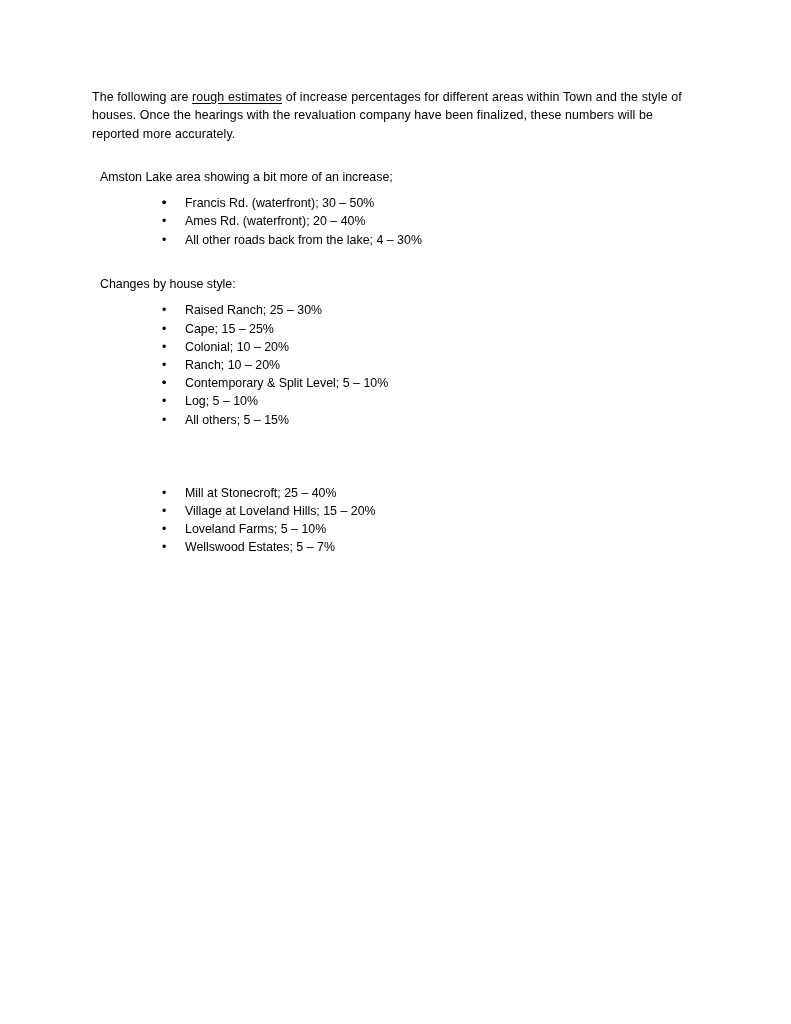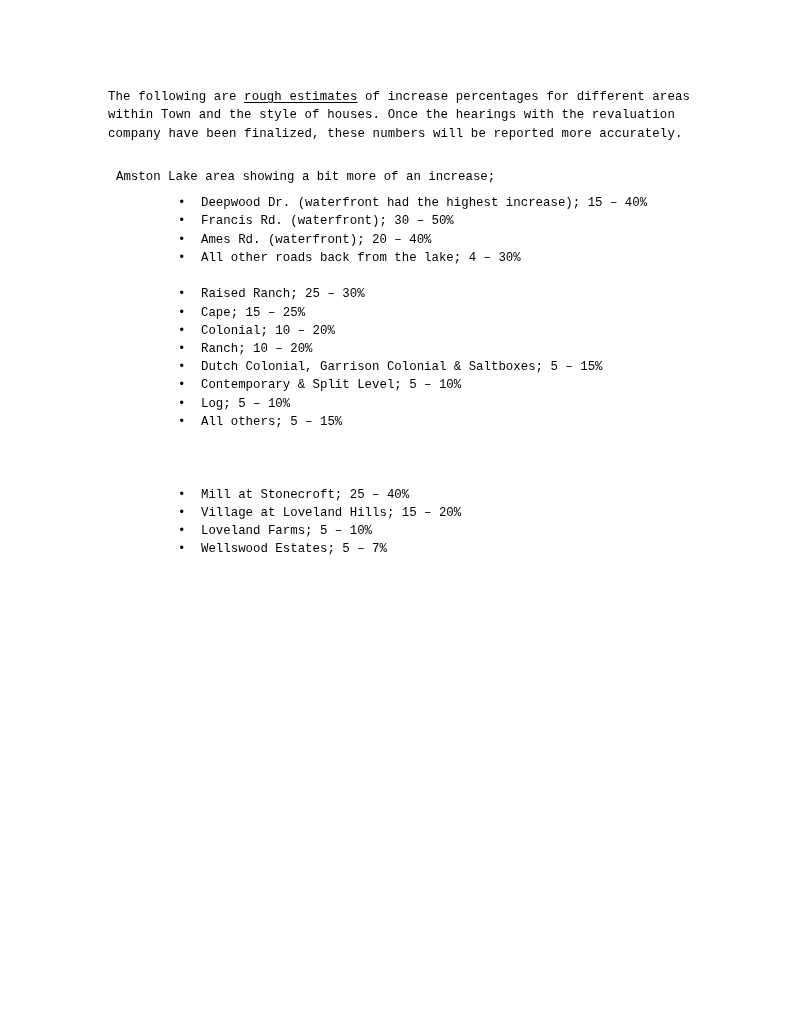--- a/index.html
+++ b/index.html
@@ -24,10 +24,9 @@
   }
   .content {
     position: absolute;
-    left: 108px;
+    left: 92px;
     top: 88px;
     width: 608px;
-    font-family: Liberation Mono, monospace;
   }
   .para {
     font-size: 12.4px;

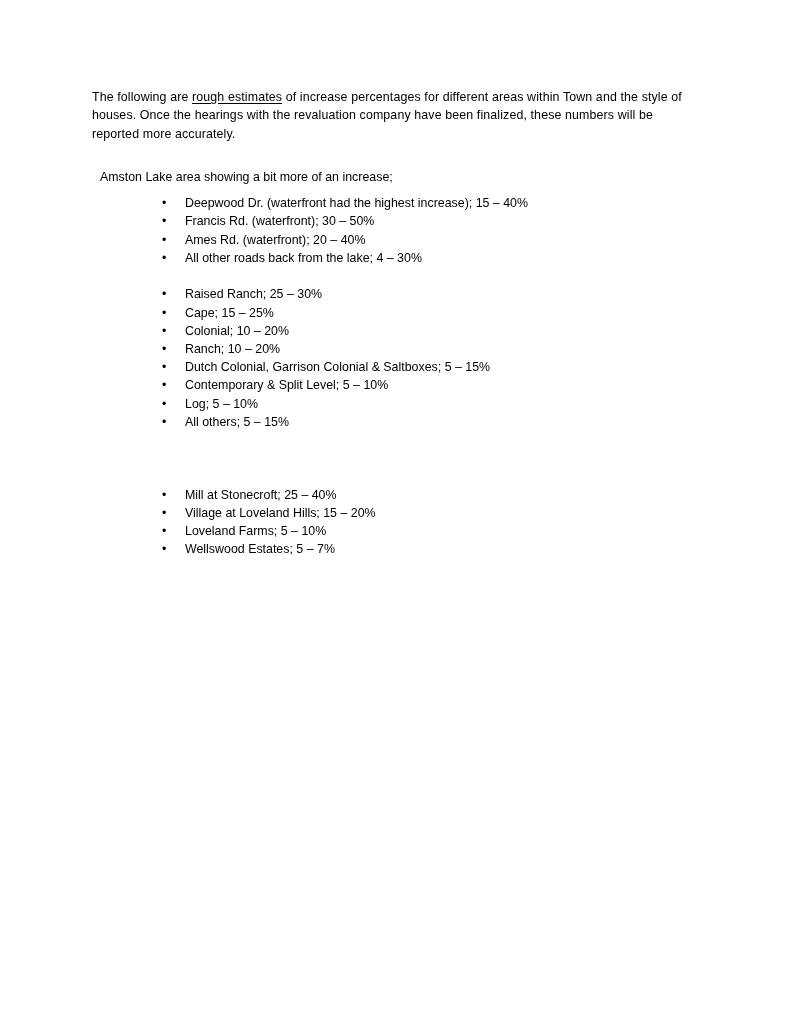--- a/index.html
+++ b/index.html
@@ -85,7 +85,7 @@
 
     <p class="section-head">Amston Lake area showing a bit more of an increase;</p>
     <ul class="bullets">
-      <li><span class="bullet-dot">•</span><span>Deepwood Dr. (waterfront had the highest increase); 15 – 40%</span></li>
+      <li><span class="bullet-dot">•</span></li>
       <li><span class="bullet-dot">•</span><span>Francis Rd. (waterfront); 30 – 50%</span></li>
       <li><span class="bullet-dot">•</span><span>Ames Rd. (waterfront); 20 – 40%</span></li>
       <li><span class="bullet-dot">•</span><span>All other roads back from the lake; 4 – 30%</span></li>

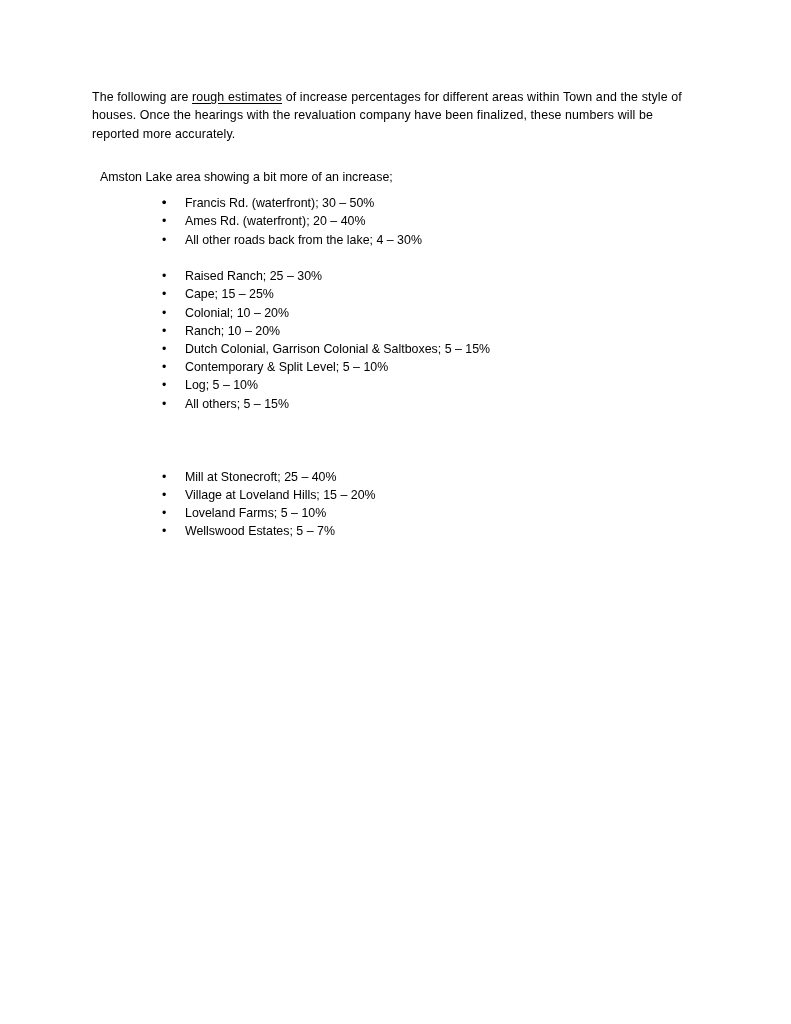--- a/index.html
+++ b/index.html
@@ -93,6 +93,7 @@
 
     <div class="gap-block"></div>
 
+    <p class="section-head">Changes by house style:</p>
     <ul class="bullets">
       <li><span class="bullet-dot">•</span><span>Raised Ranch; 25 – 30%</span></li>
       <li><span class="bullet-dot">•</span><span>Cape; 15 – 25%</span></li>

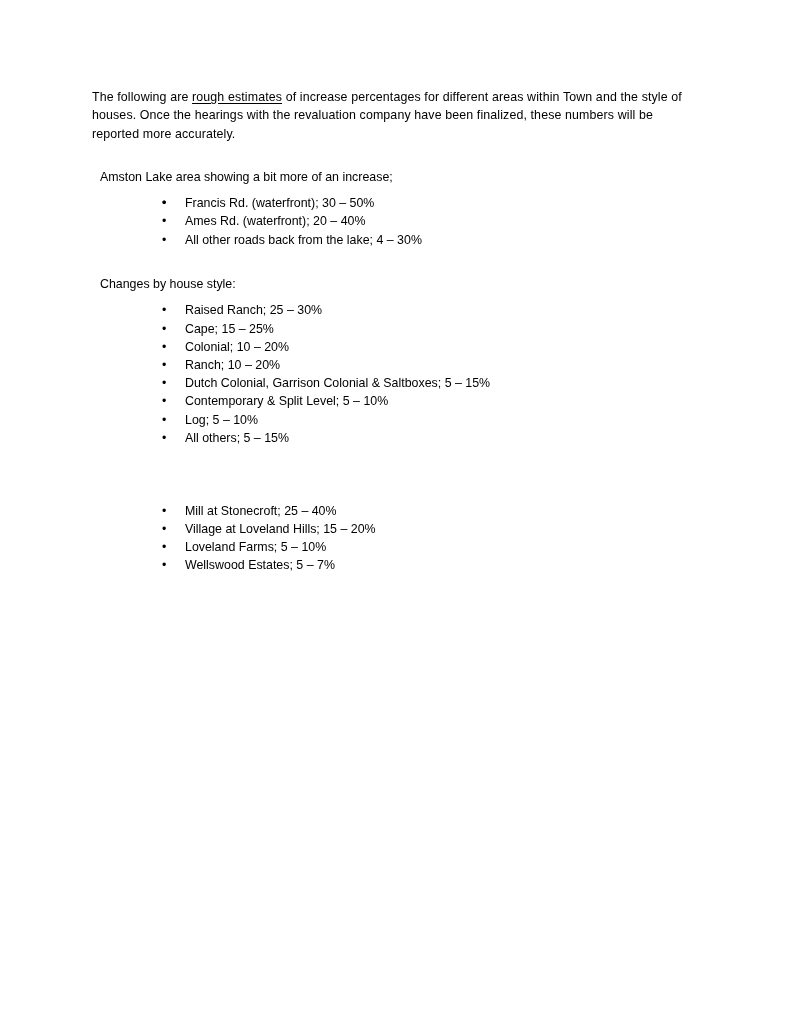--- a/index.html
+++ b/index.html
@@ -99,7 +99,7 @@
       <li><span class="bullet-dot">•</span><span>Cape; 15 – 25%</span></li>
       <li><span class="bullet-dot">•</span><span>Colonial; 10 – 20%</span></li>
       <li><span class="bullet-dot">•</span><span>Ranch; 10 – 20%</span></li>
-      <li><span class="bullet-dot">•</span><span>Dutch Colonial, Garrison Colonial &amp; Saltboxes; 5 – 15%</span></li>
+      <li><span class="bullet-dot">•</span></li>
       <li><span class="bullet-dot">•</span><span>Contemporary &amp; Split Level; 5 – 10%</span></li>
       <li><span class="bullet-dot">•</span><span>Log; 5 – 10%</span></li>
       <li><span class="bullet-dot">•</span><span>All others; 5 – 15%</span></li>

